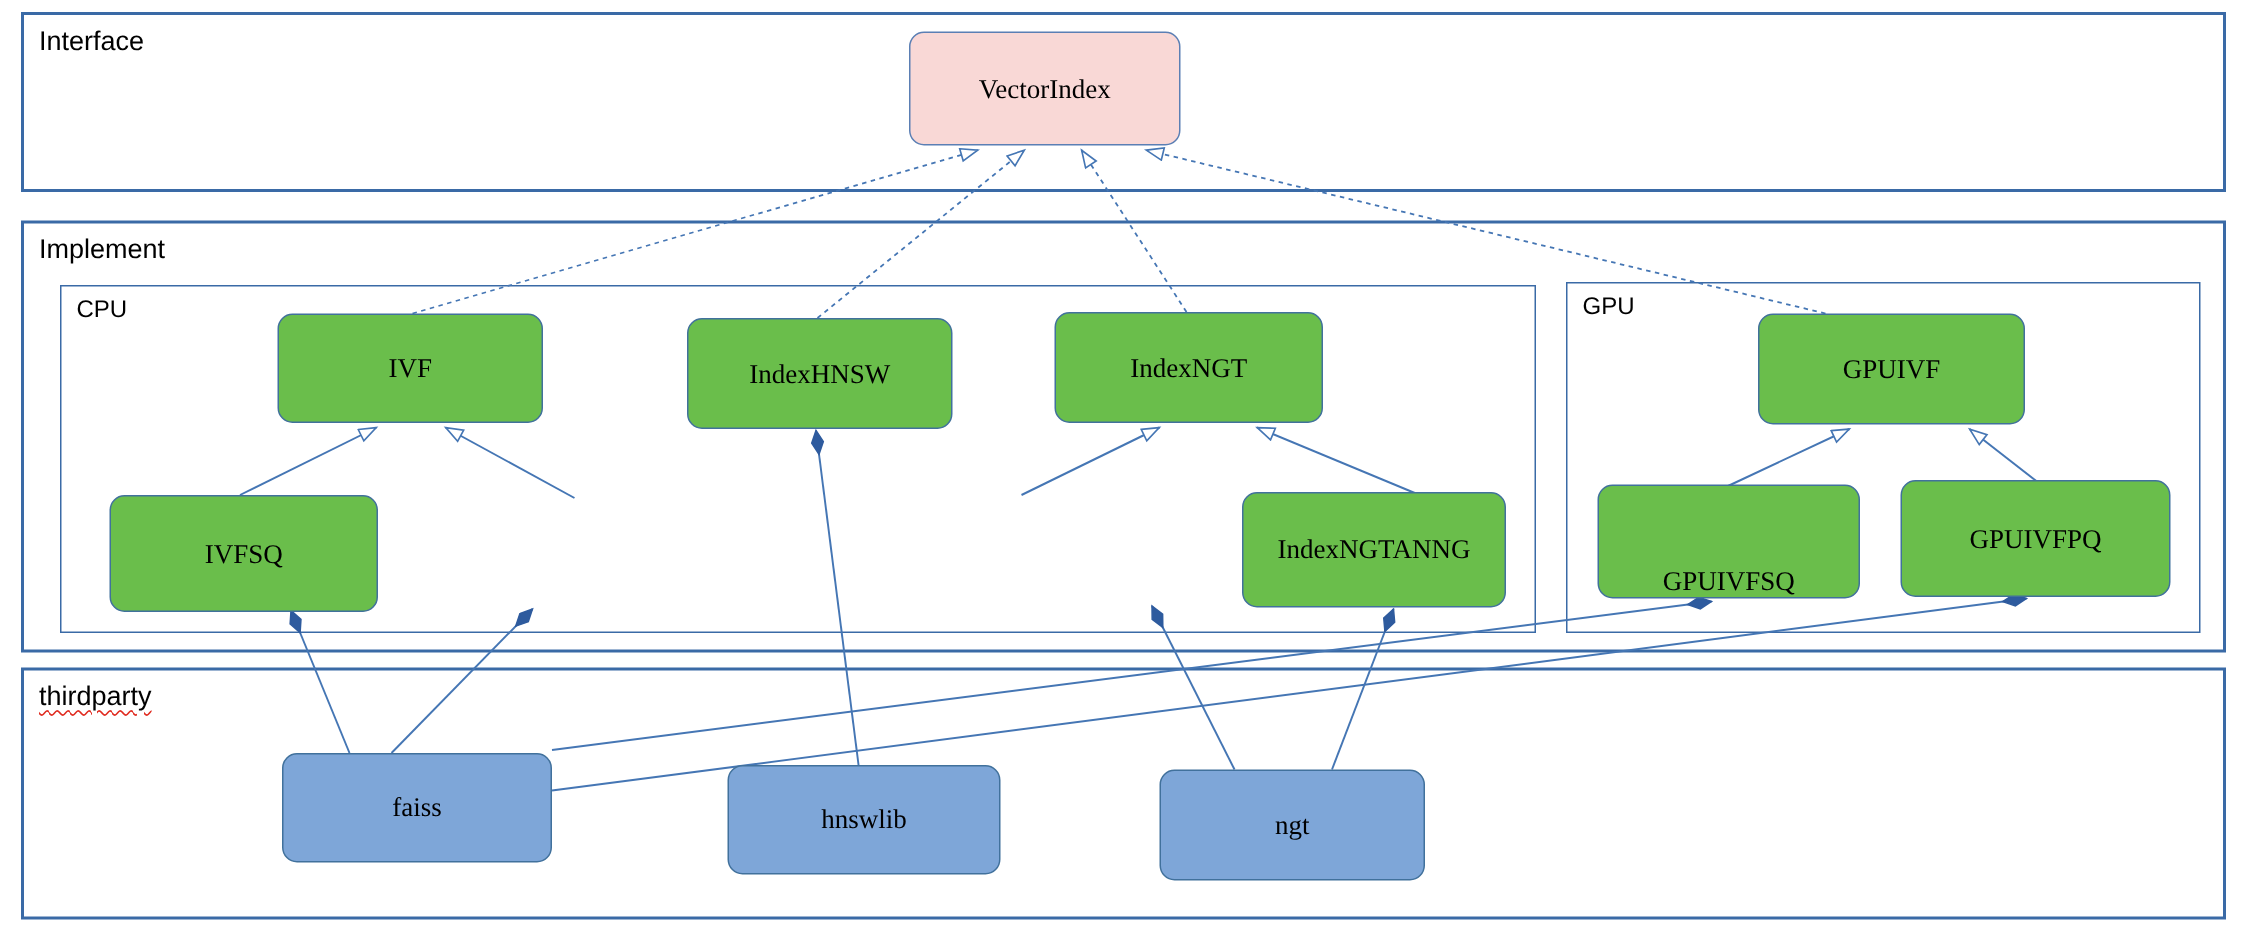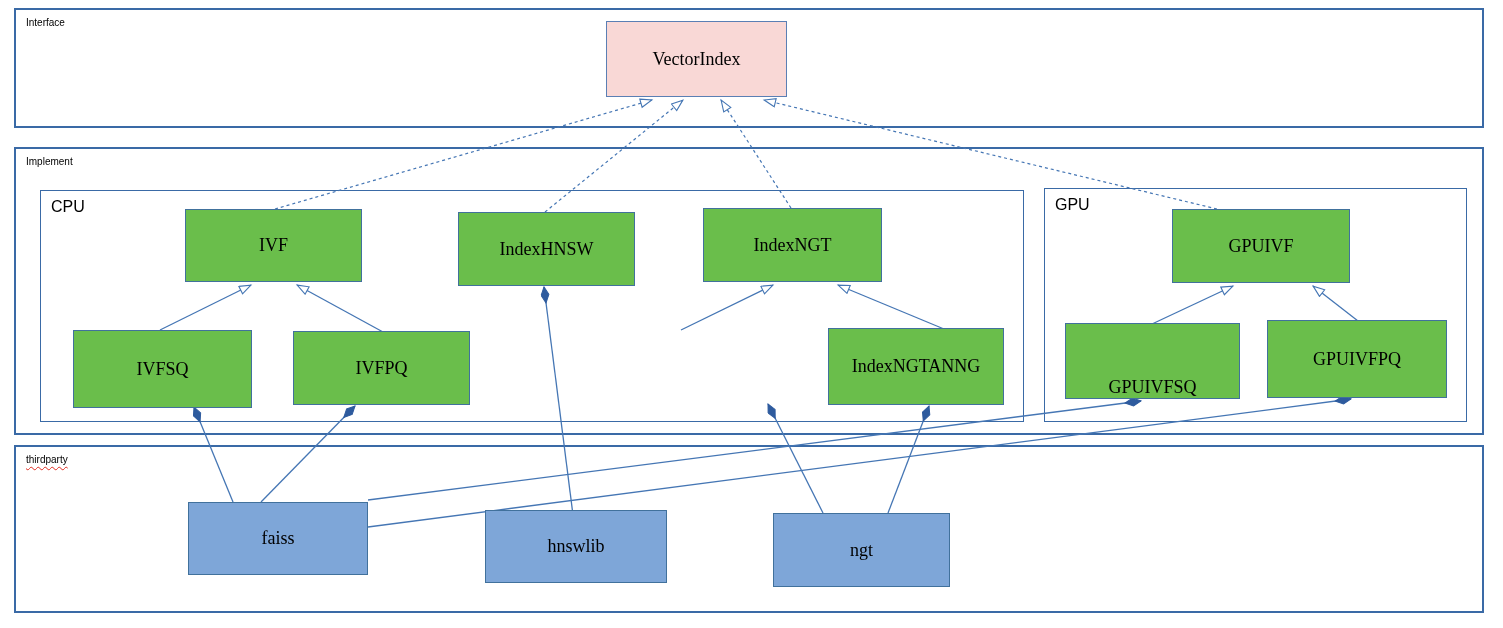--- a/index.html
+++ b/index.html
@@ -10,7 +10,7 @@
   
   .group{position:absolute;box-sizing:border-box;border:2px solid #3a6aa6;background:transparent;z-index:1;}
   .group.inner{border-width:1.5px;}
-  .glabel{position:absolute;left:10px;top:7px;font-size:10px;color:#000;white-space:nowrap;}
+  .glabel{position:absolute;left:10px;top:7px;font-size:18px;color:#000;white-space:nowrap;}
   .glabel.big{font-size:16px;}
   .squiggle{text-decoration-line:underline;text-decoration-style:wavy;text-decoration-color:#e02b20;text-decoration-thickness:1px;text-underline-offset:3px;}
   

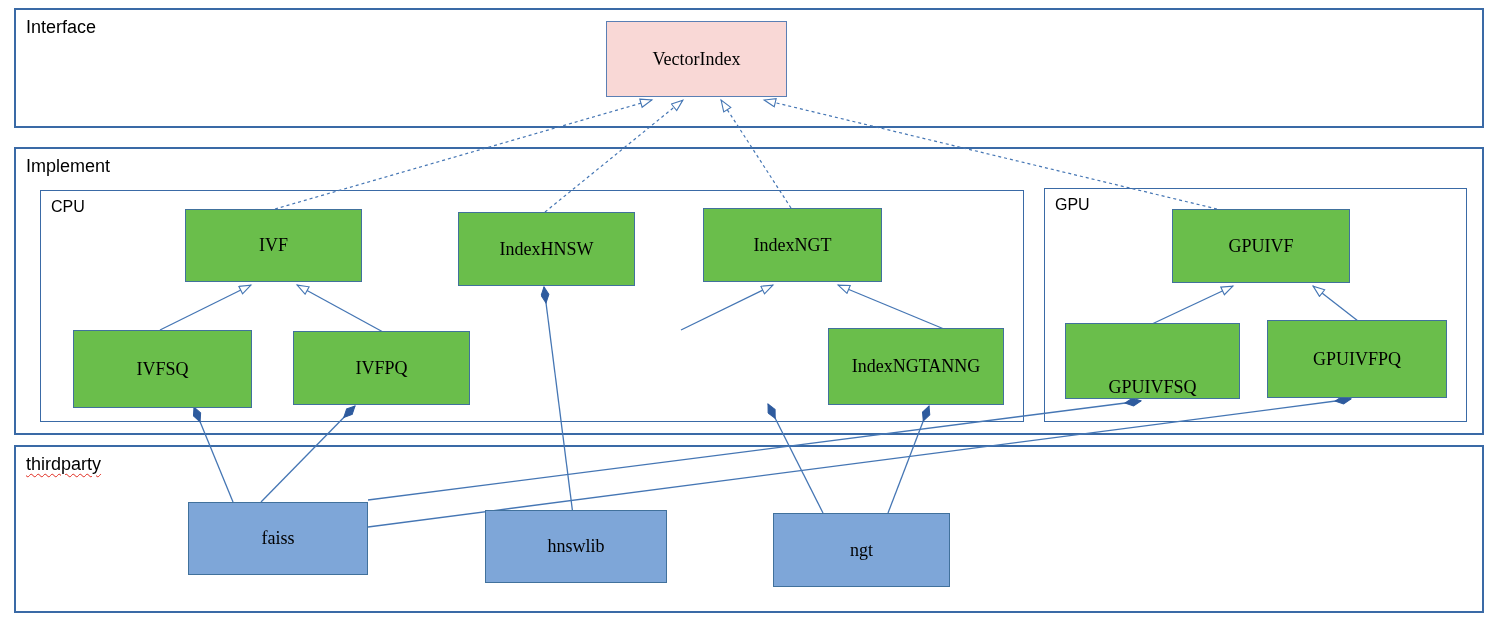--- a/index.html
+++ b/index.html
@@ -18,7 +18,7 @@
   
   .node{
     position:absolute;box-sizing:border-box;z-index:3;
-    border:1.6px solid #41719c;border-radius:0;
+    border:1.6px solid #41719c;border-radius:10px;
     display:flex;align-items:center;justify-content:center;
     font-family:"Liberation Serif",serif;font-size:18px;color:#000;
   }

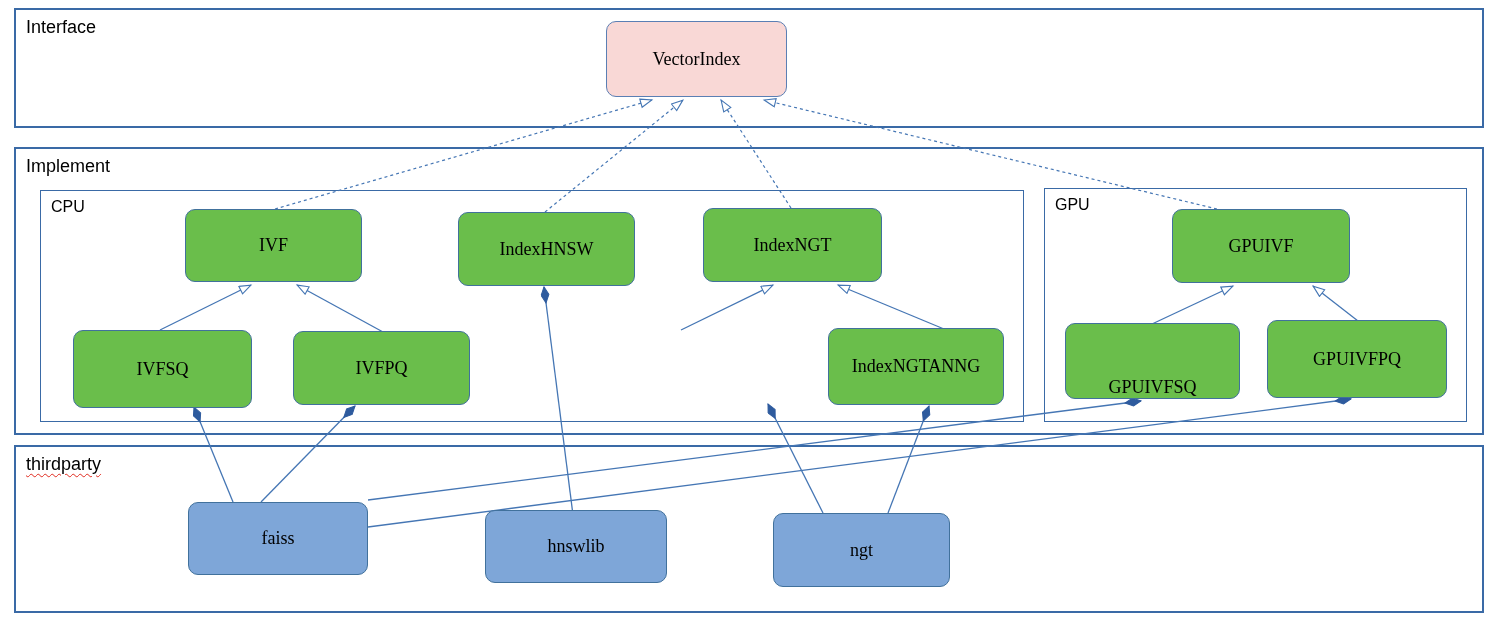--- a/index.html
+++ b/index.html
@@ -108,9 +108,6 @@
     <span>IVFSQ</span>
   </div>
 
-  <div class="node green" style="left:293px;top:331px;width:177px;height:74px;">
-    <span>IVFPQ</span>
-  </div>
 
 
   <div class="node green" style="left:828px;top:328px;width:176px;height:77px;">

